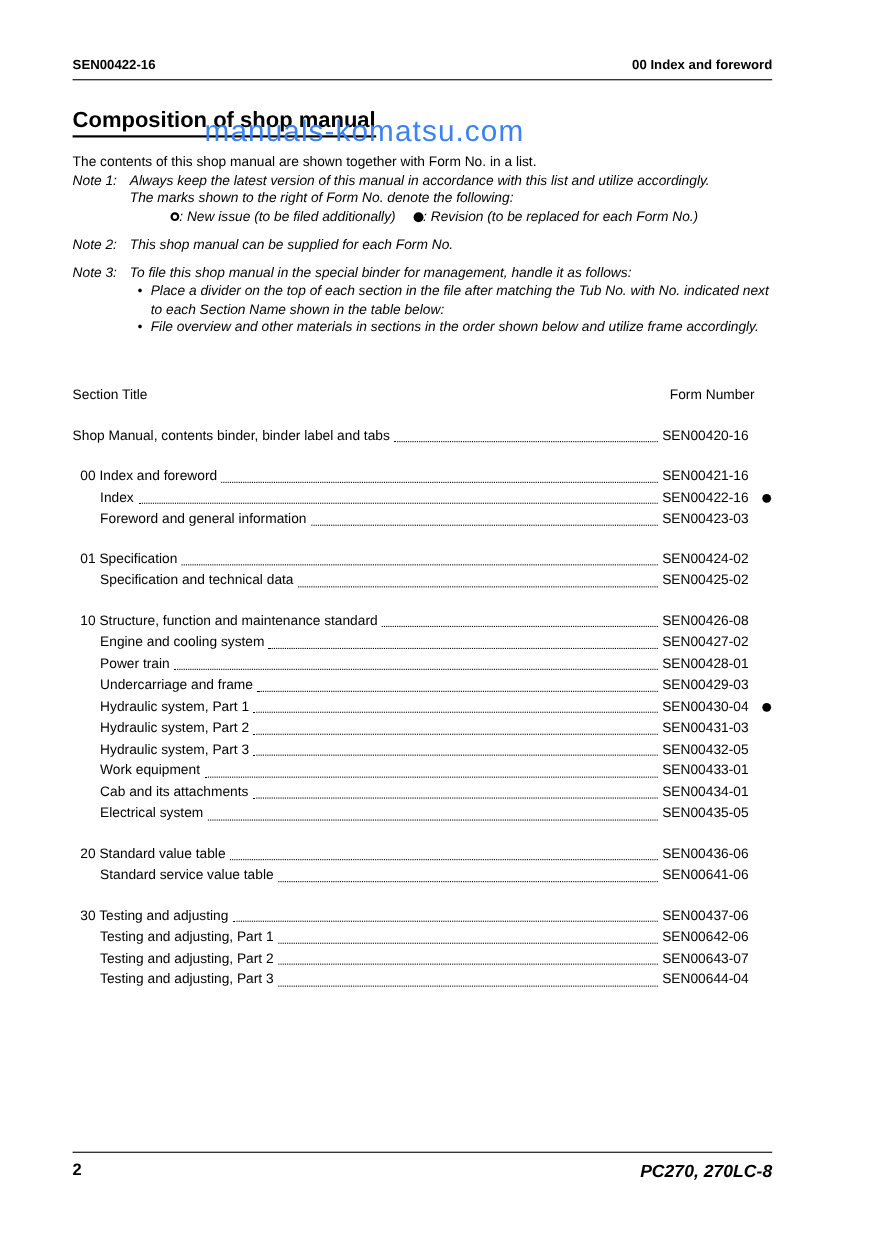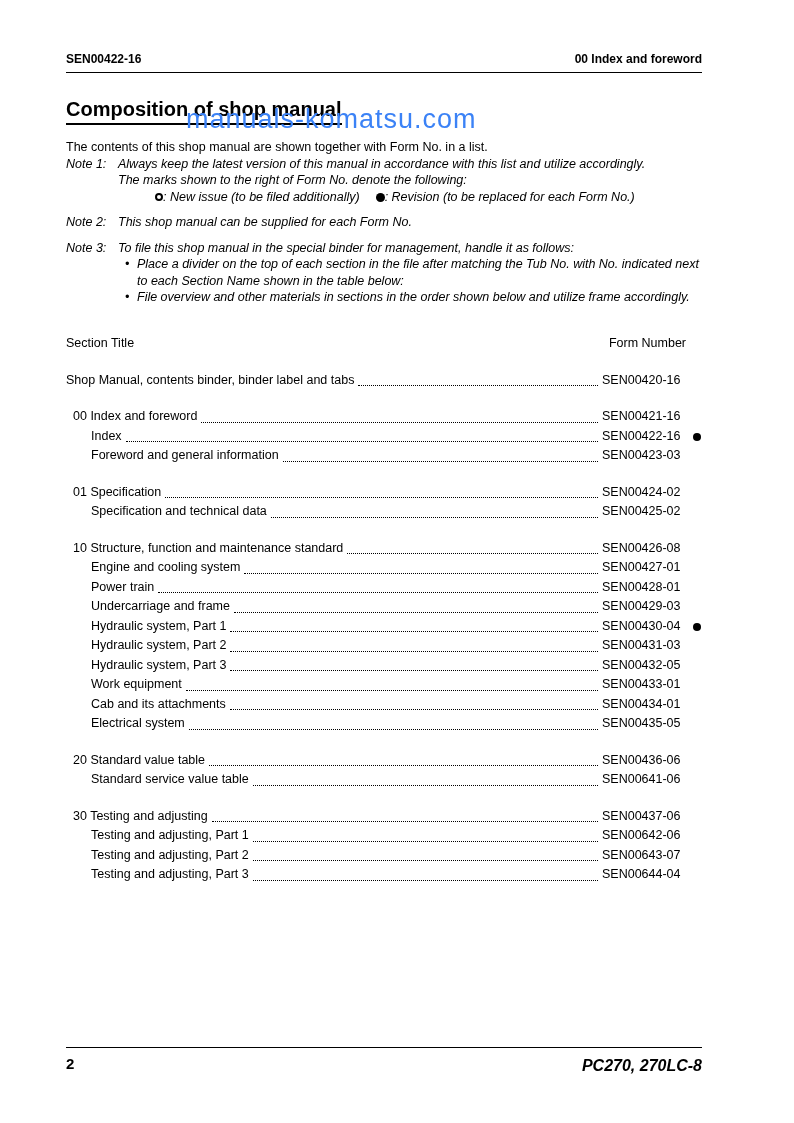--- a/index.html
+++ b/index.html
@@ -70,7 +70,7 @@
   .bullet-text { flex: 1; }
 
   
-  .toc { margin-top: 30px; font-size: 12.5px; }
+  .toc { margin-top: 46px; font-size: 12.5px; }
   .toc-head { display: flex; justify-content: space-between; margin-bottom: 21px; }
   .toc-head .form-col-head { margin-right: 16px; }
   .toc-row { display: flex; align-items: flex-end; line-height: 19.5px; }

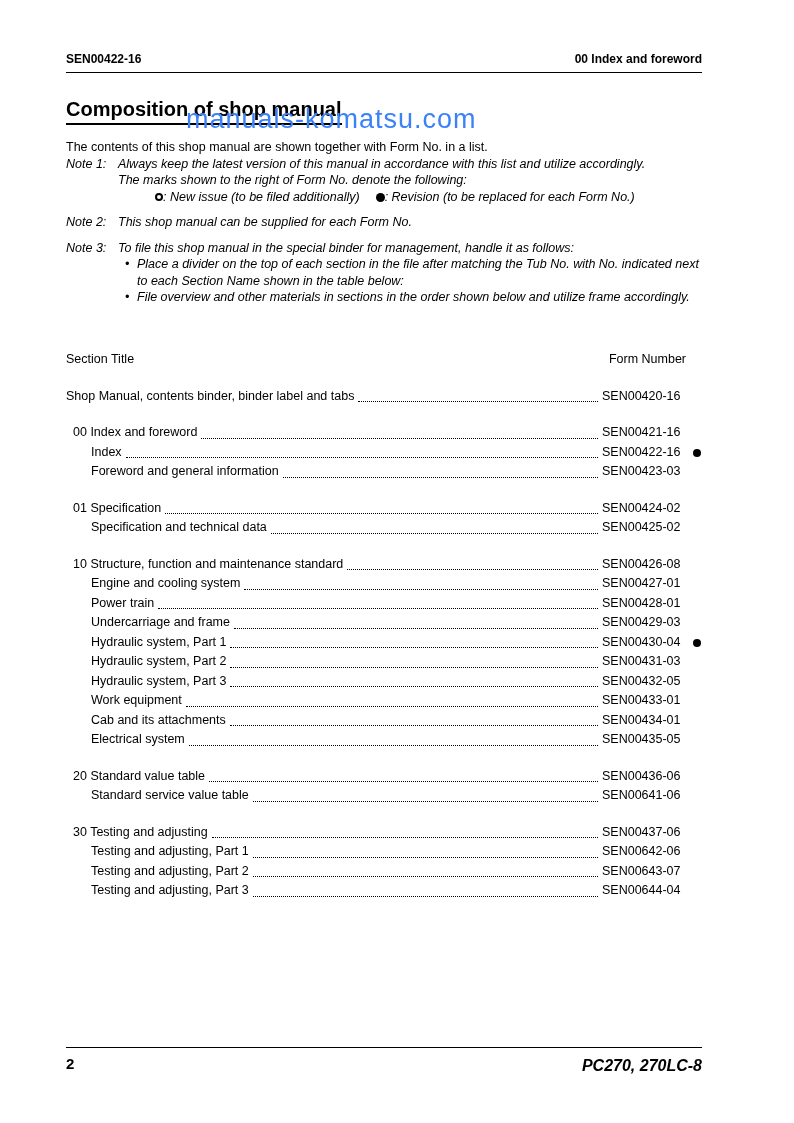--- a/index.html
+++ b/index.html
@@ -216,7 +216,7 @@
     <div class="toc-row lvl2">
       <span class="toc-title">Engine and cooling system</span>
         <span class="leader"></span>
-        <span class="form-no">SEN00427-01</span>
+        <span class="form-no">SEN00427-02</span>
         <span class="bslot"></span>
     </div>
     <div class="toc-row lvl2">

